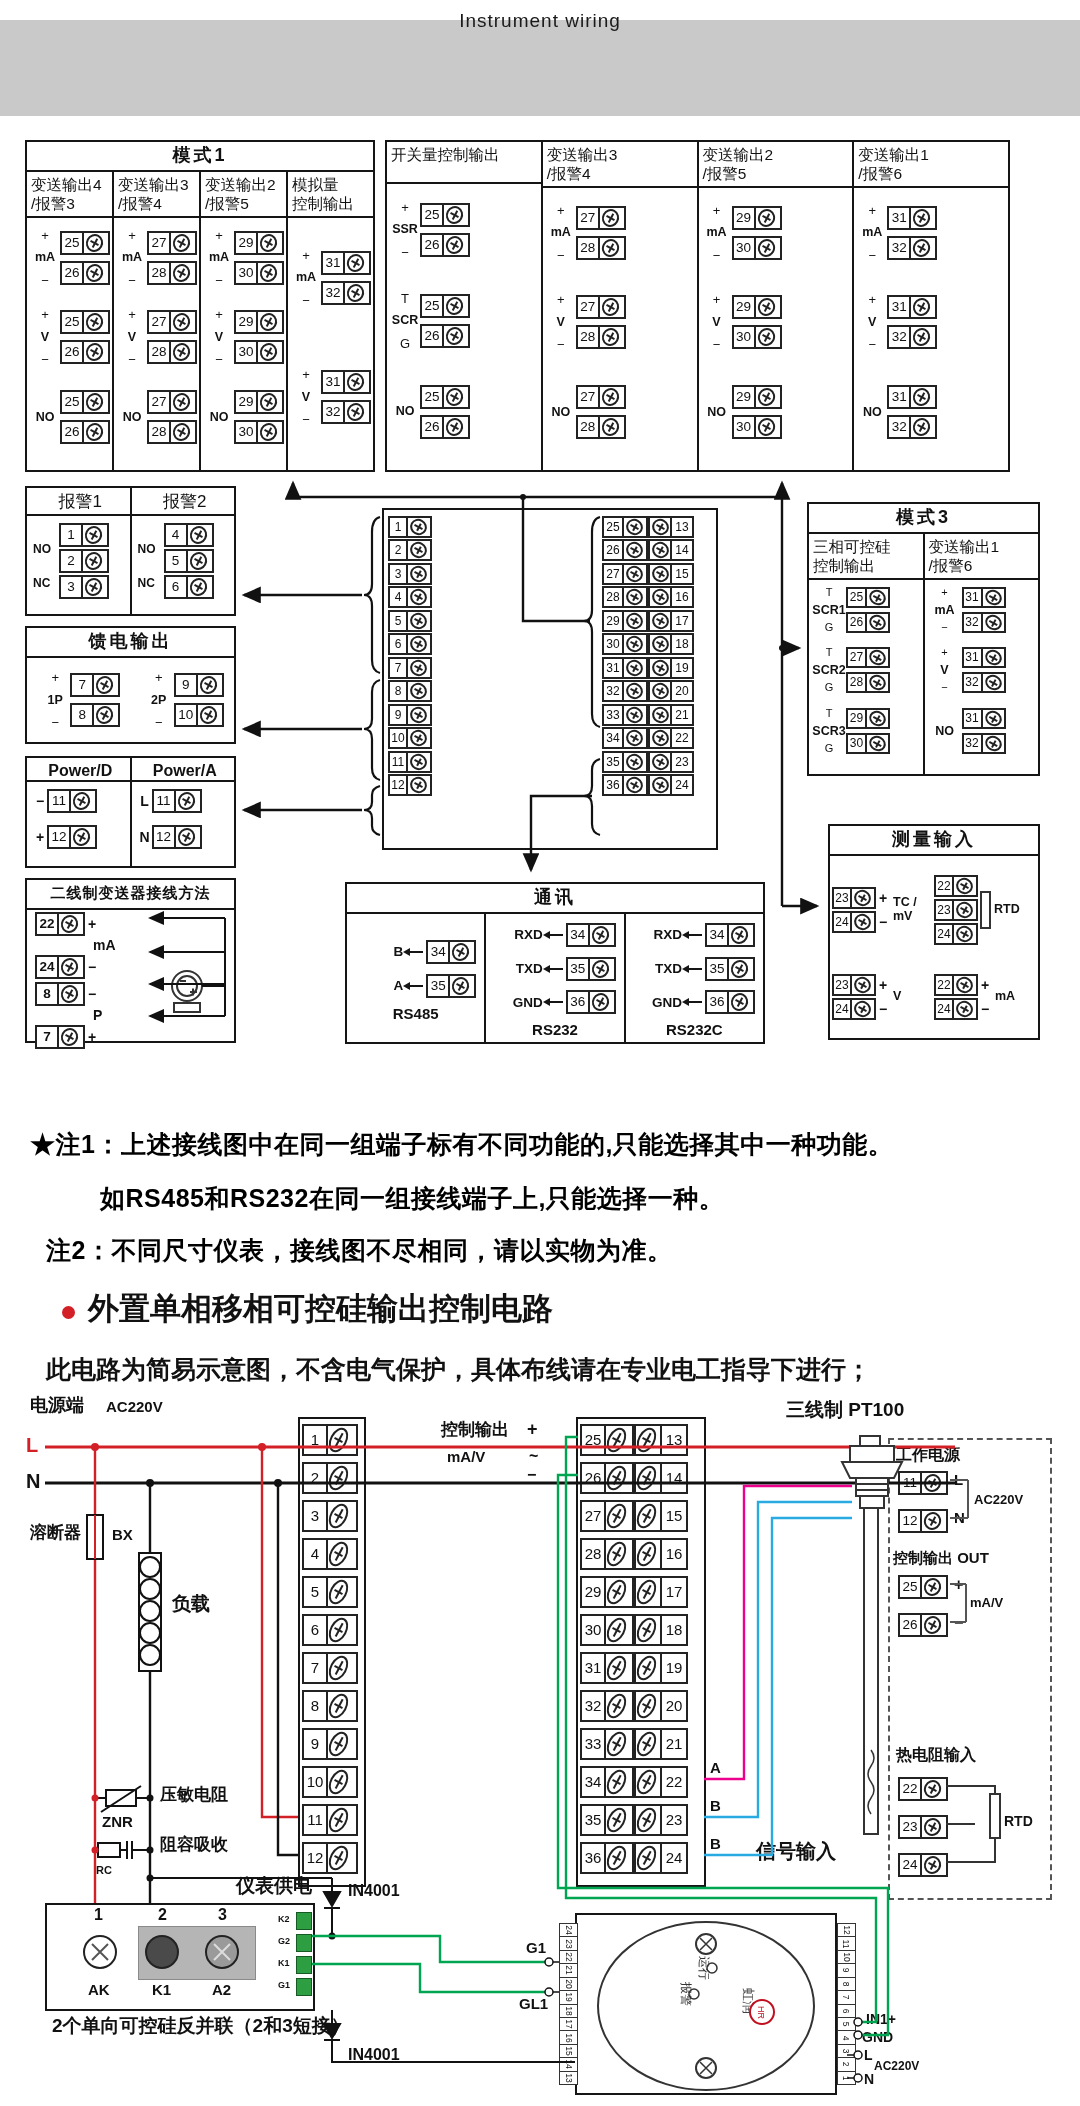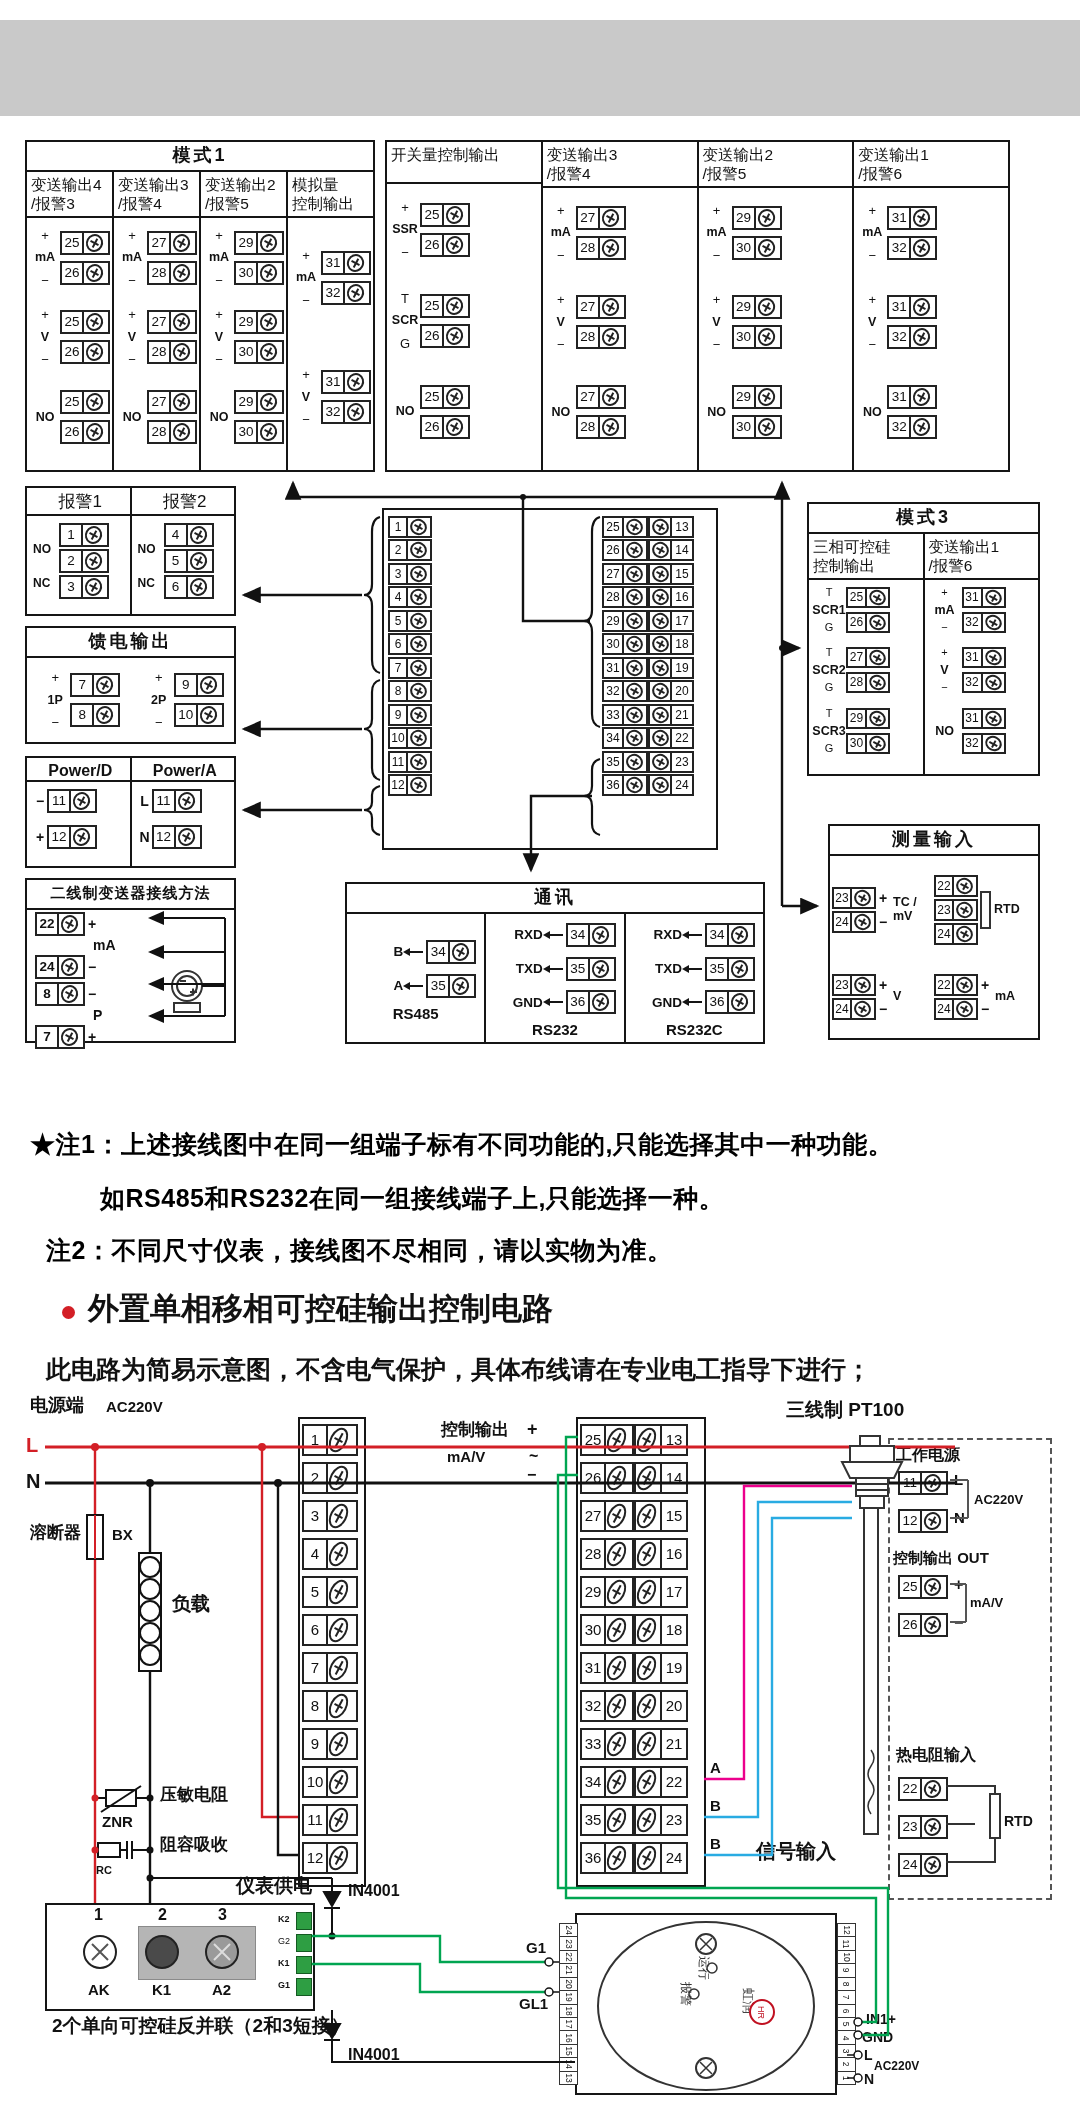--- a/index.html
+++ b/index.html
@@ -62,6 +62,7 @@
 <div id="page">
 
   <div class="band">
+    <div class="t-en">Instrument wiring</div>
   </div>
 
   <div class="box" id="mode1" style="left:25px;top:140px;width:350px;height:332px;">

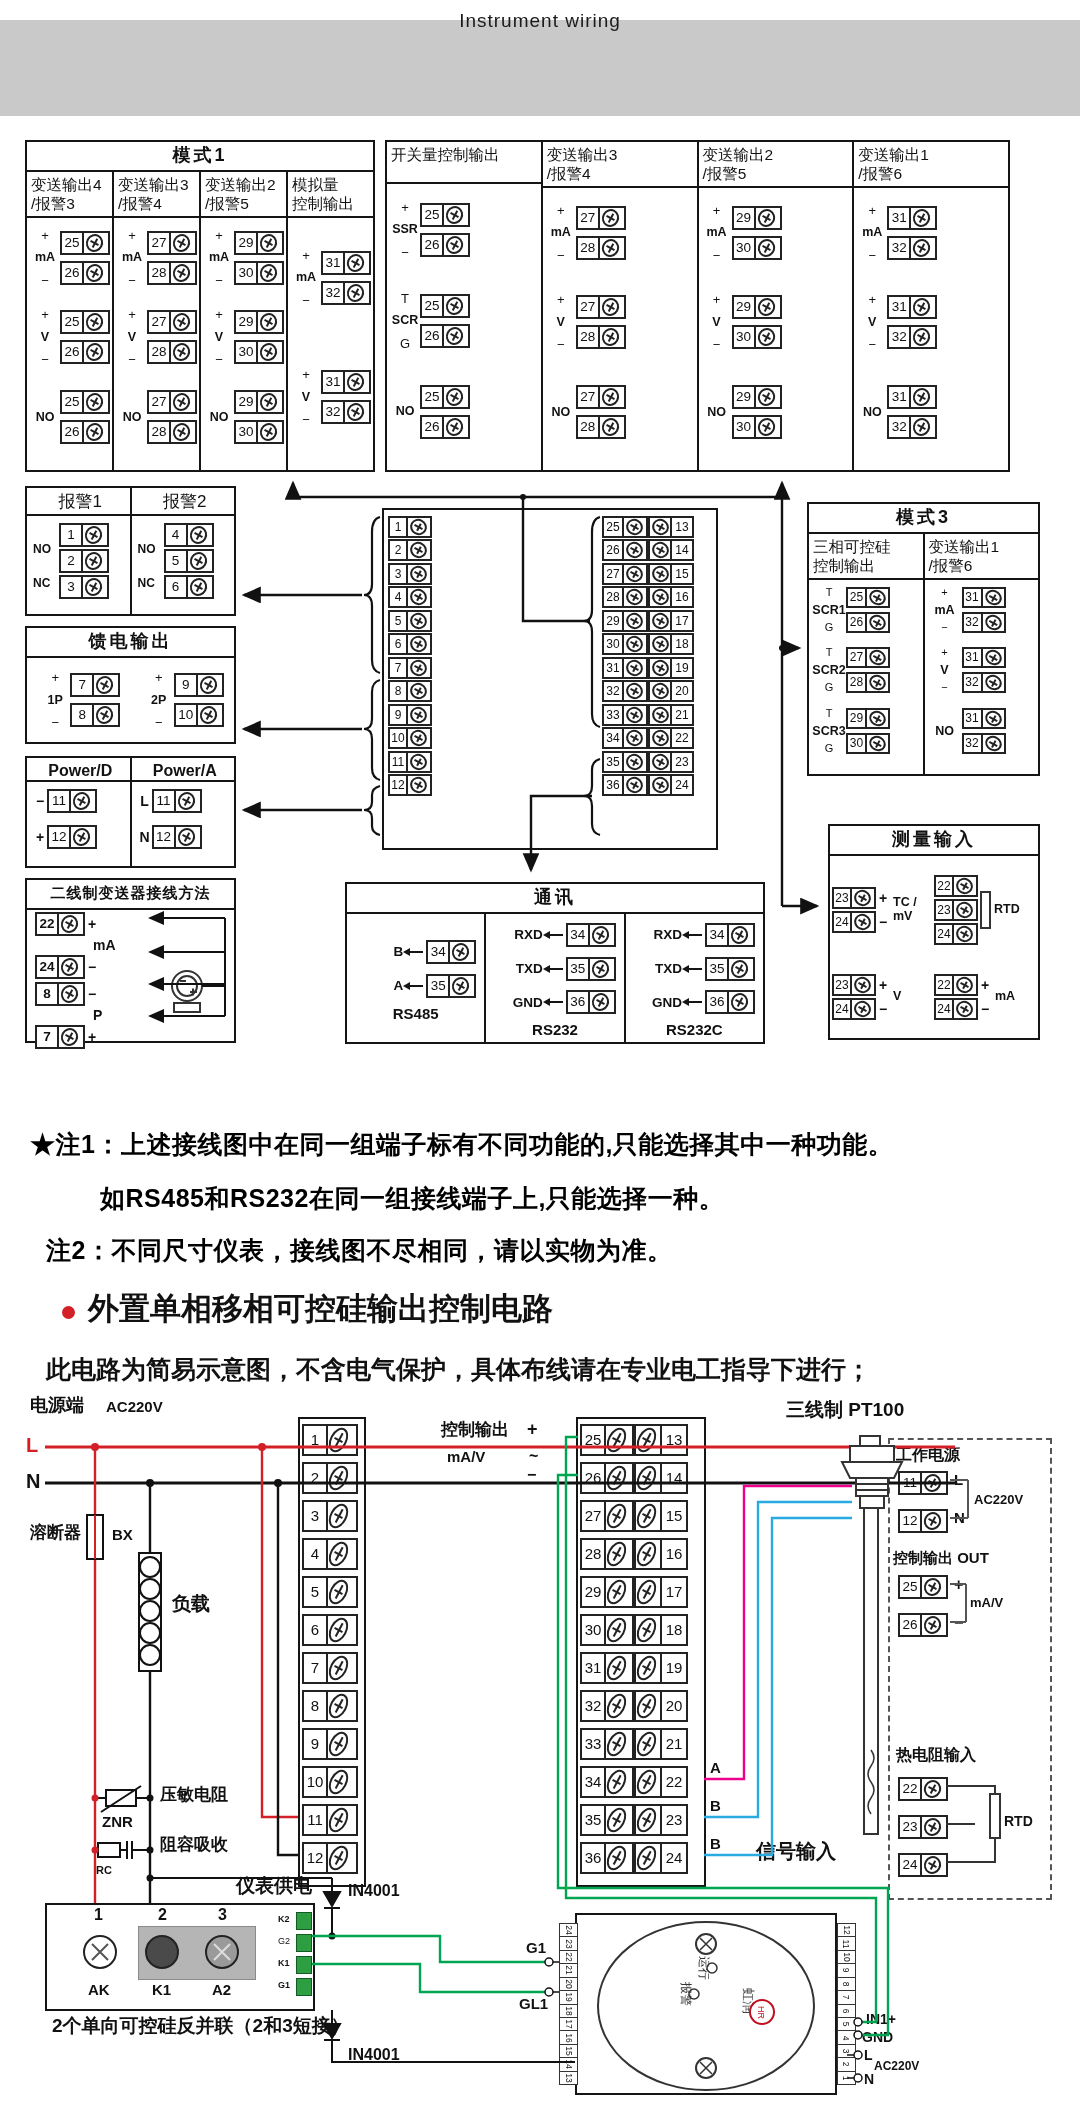--- a/index.html
+++ b/index.html
@@ -1543,7 +1543,7 @@
     <div class="greenblk" style="left: 296px; top: 1912px; width: 14px; height: 16px;"></div>
     <span class="lab" style="left: 278px; top: 1915px; font-size: 9px; font-weight: 600;">K2</span>
     <div class="greenblk" style="left: 296px; top: 1934px; width: 14px; height: 16px;"></div>
-    <span class="lab" style="left: 278px; top: 1937px; font-size: 9px; font-weight: 400;">G2</span>
+    <span class="lab" style="left: 278px; top: 1937px; font-size: 9px; font-weight: 700;">G2</span>
     <div class="greenblk" style="left: 296px; top: 1956px; width: 14px; height: 16px;"></div>
     <span class="lab" style="left: 278px; top: 1959px; font-size: 9px; font-weight: 600;">K1</span>
     <div class="greenblk" style="left: 296px; top: 1978px; width: 14px; height: 16px;"></div>

